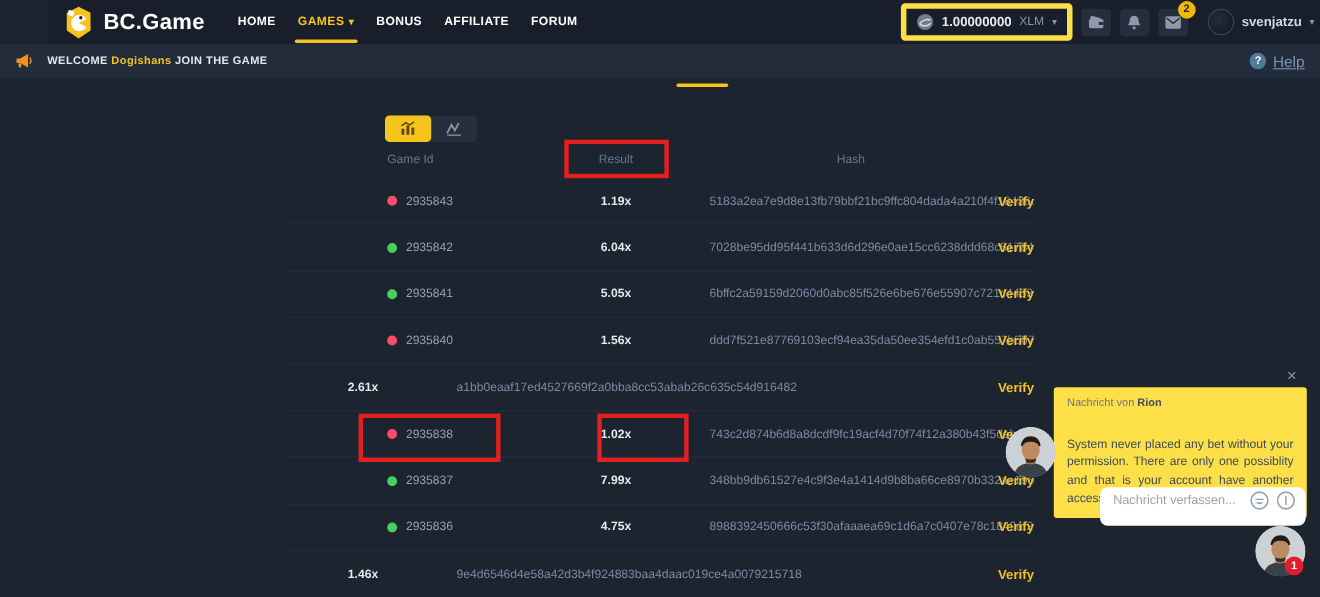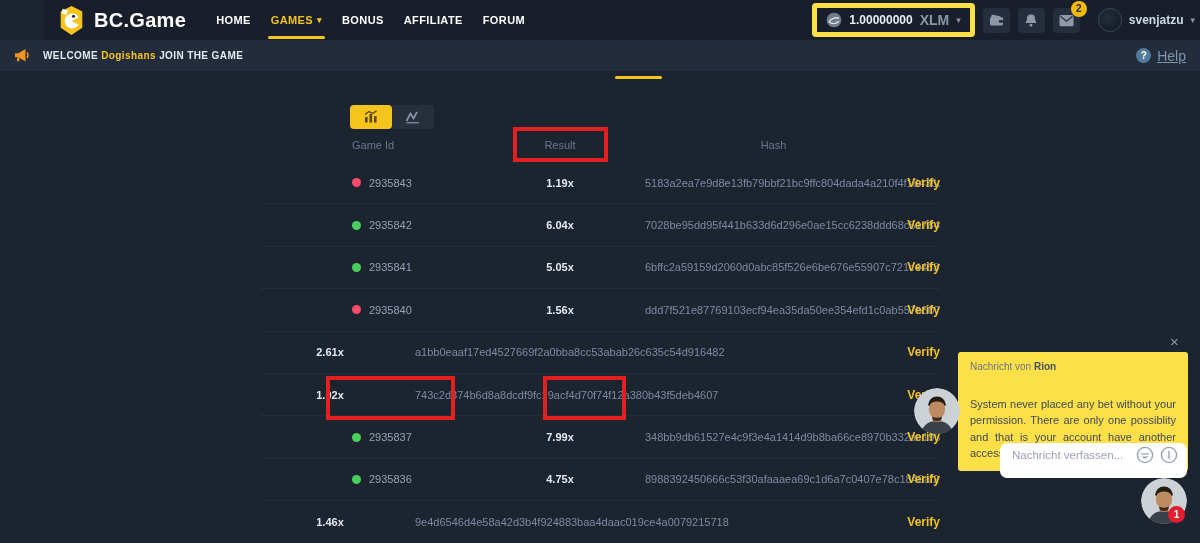--- a/index.html
+++ b/index.html
@@ -21,7 +21,7 @@
   .balance-box { display:flex; align-items:center; gap:7px; border:5px solid #fde047; border-radius:4px;
                  padding:4px 9px; cursor:pointer; }
   .balance-amount { color:#e8edf2; font-size:12px; font-weight:bold; }
-  .balance-cur { color:#8a97a8; font-size:14px; font-weight:bold; }
+  .balance-cur { color:#8a97a8; font-size:11px; font-weight:normal; }
   .caret-gray { color:#8a97a8; font-size:9px; }
   .icon-btn { width:27px; height:25px; background:#242e3c; border-radius:4px; display:flex; align-items:center;
               justify-content:center; color:#8e99a9; cursor:pointer; position:relative; }

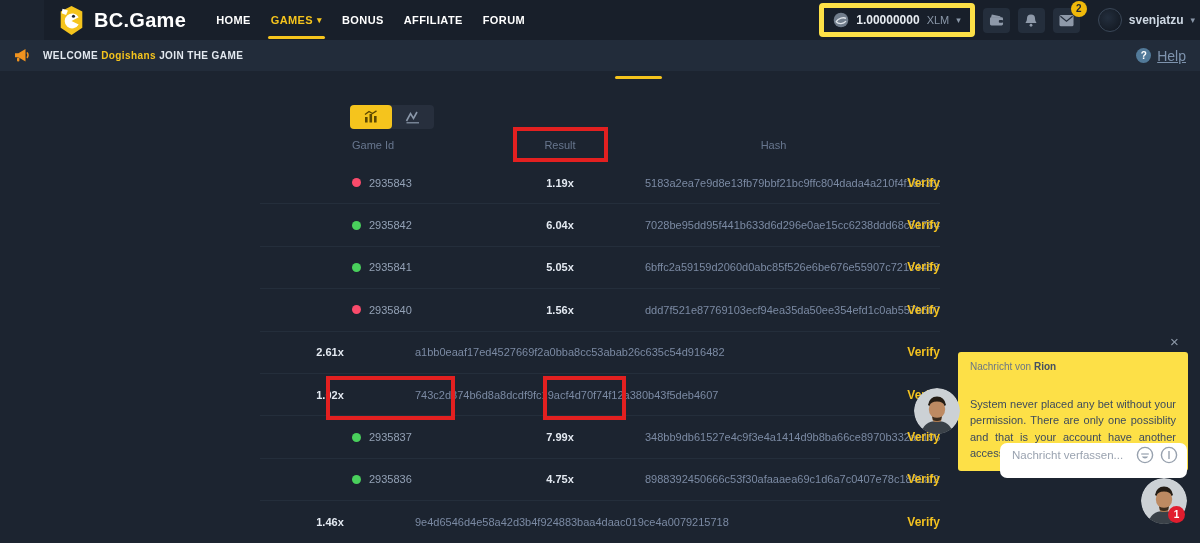--- a/index.html
+++ b/index.html
@@ -274,6 +274,10 @@
     <a class="verify">Verify</a>
   </div>
       <div class="trow">
+    <div class="cell-game">
+      <span class="dot dot-red"></span>
+      <span class="gid">2935838</span>
+    </div>
     <div class="cell-result">
       <span class="rval">1.02x</span>
     </div>

